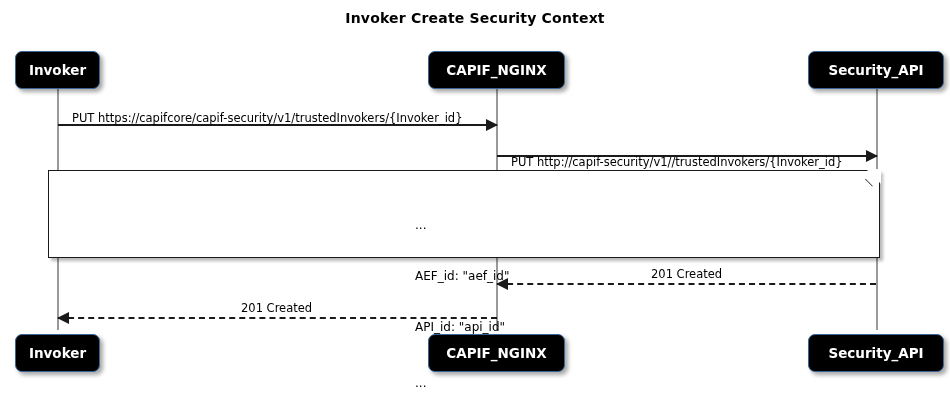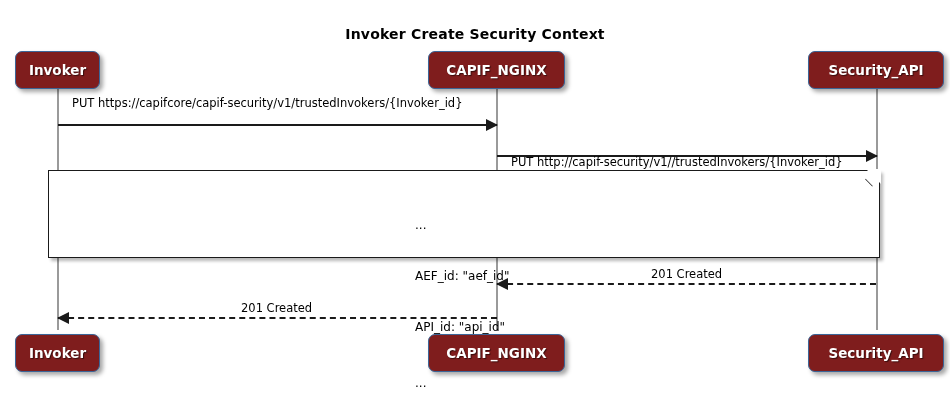--- a/index.html
+++ b/index.html
@@ -29,7 +29,6 @@
     font-weight: bold;
     color: #000000;
     letter-spacing: 0.2px;
-    margin-top: 16px;
   }
 
   

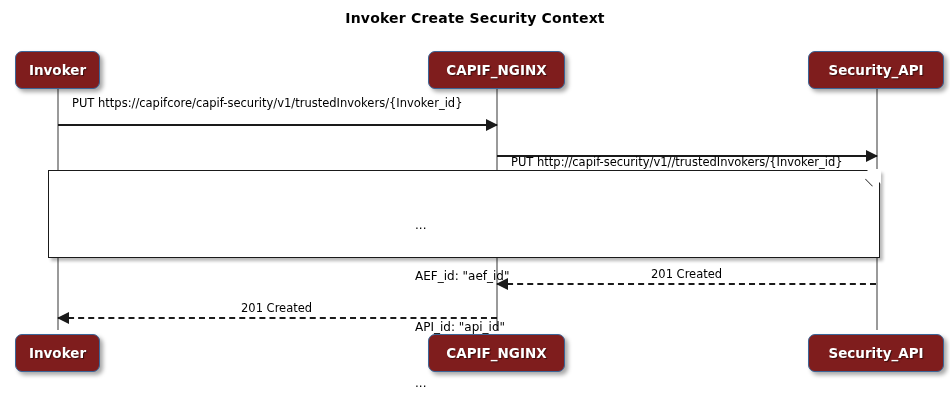--- a/index.html
+++ b/index.html
@@ -36,7 +36,7 @@
     position: absolute;
     box-sizing: border-box;
     height: 38px;
-    background: #7f1d1d;
+    background: #000000;
     border: 1px solid #3c6698;
     border-radius: 7px;
     box-shadow: 3px 3px 4px rgba(0,0,0,0.35);

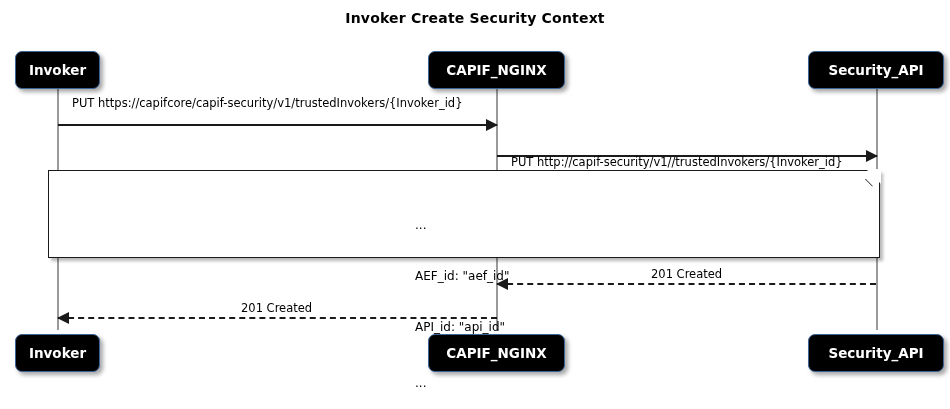--- a/index.html
+++ b/index.html
@@ -175,7 +175,7 @@
     <div class="line"></div>
     <div class="arrowhead"></div>
   </div>
-  <div class="msg-label" style="left:72px; top:96px;">PUT https://capifcore/capif-security/v1/trustedInvokers/{Invoker_id}</div>
+  <div class="msg-label" style="left:72px; top:111px;">PUT https://capifcore/capif-security/v1/trustedInvokers/{Invoker_id}</div>
 
   <div class="msg to-right" style="left:497px; top:155px; width:380px;">
     <div class="line"></div>

